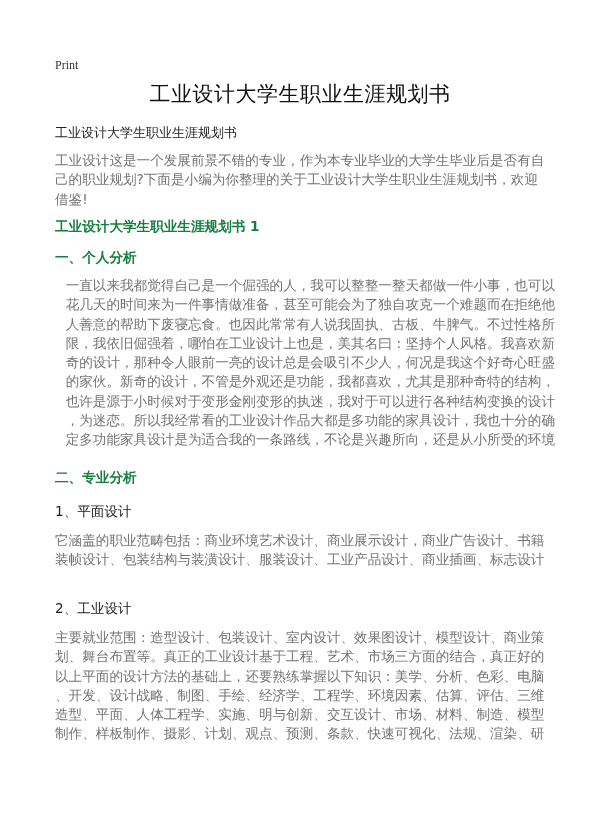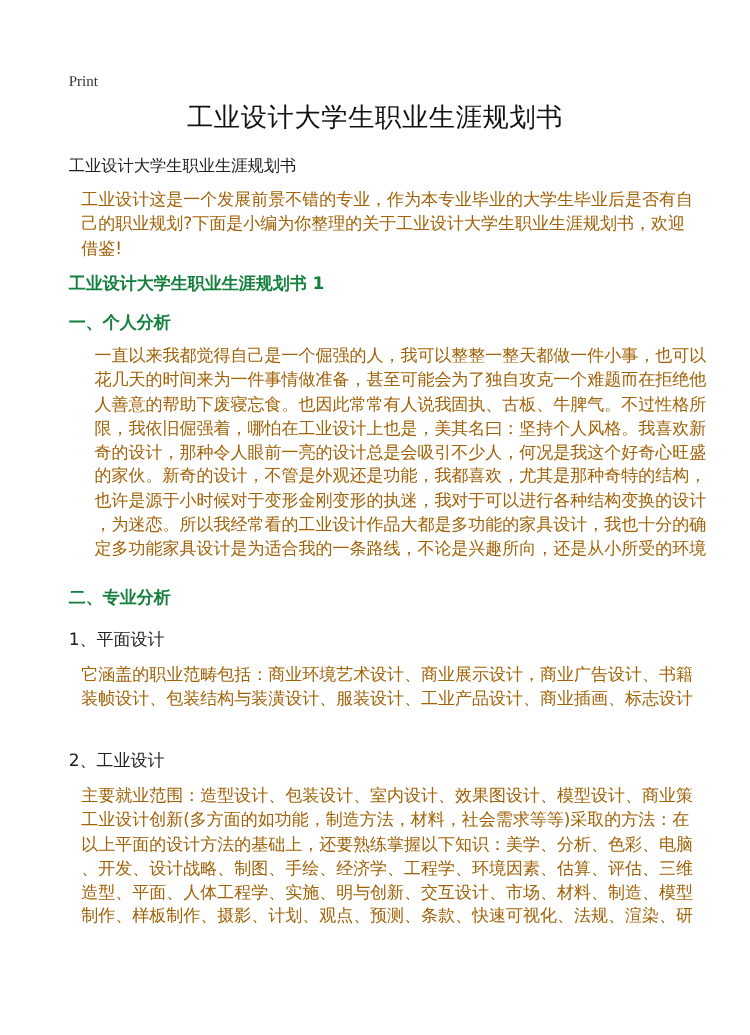--- a/index.html
+++ b/index.html
@@ -10,7 +10,7 @@
   .title { position:absolute; left:0; width:600px; top:80px; text-align:center;
            font-size:21px; color:#111; letter-spacing:0.5px; }
   .sub { position:absolute; left:55px; top:124px; font-size:13px; color:#222; }
-  .para { position:absolute; left:65px; width:500px; font-size:13.6px; line-height:19.3px; color:#a16207; }
+  .para { position:absolute; left:55px; width:500px; font-size:13.6px; line-height:19.3px; color:#737373; }
   .para .ln { display:block; white-space:nowrap; }
   .h { position:absolute; left:55px; font-size:13.6px; font-weight:bold; color:#15803d; }
   .sec { position:absolute; left:55px; font-size:13.6px; color:#222; }

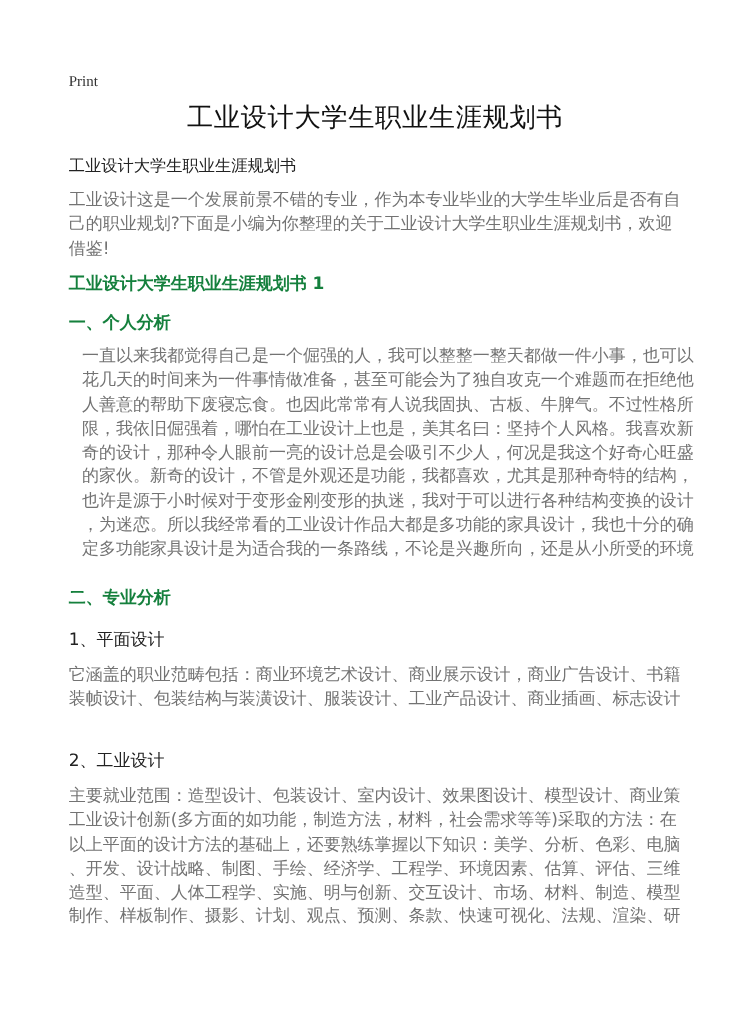--- a/index.html
+++ b/index.html
@@ -55,6 +55,7 @@
 
 <div class="para" style="top:628px;">
   <span class="ln">主要就业范围：造型设计、包装设计、室内设计、效果图设计、模型设计、商业策</span>
+  <span class="ln">划、舞台布置等。真正的工业设计基于工程、艺术、市场三方面的结合，真正好的</span>
   <span class="ln">工业设计创新(多方面的如功能，制造方法，材料，社会需求等等)采取的方法：在</span>
   <span class="ln">以上平面的设计方法的基础上，还要熟练掌握以下知识：美学、分析、色彩、电脑</span>
   <span class="ln">、开发、设计战略、制图、手绘、经济学、工程学、环境因素、估算、评估、三维</span>

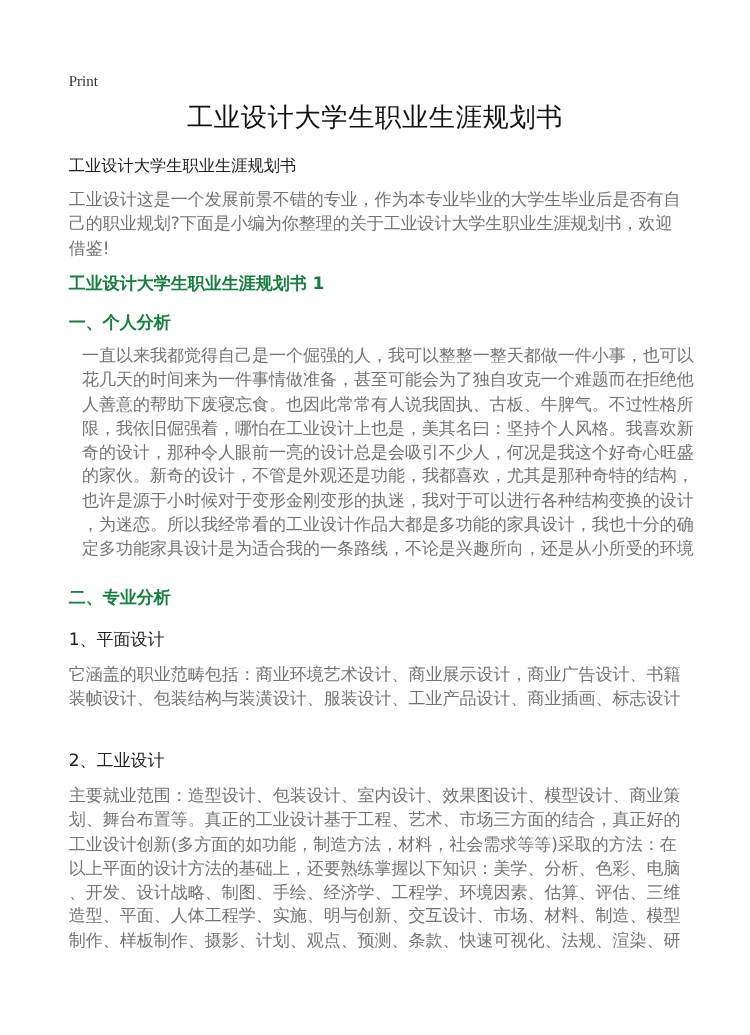--- a/index.html
+++ b/index.html
@@ -56,7 +56,6 @@
 <div class="para" style="top:628px;">
   <span class="ln">主要就业范围：造型设计、包装设计、室内设计、效果图设计、模型设计、商业策</span>
   <span class="ln">划、舞台布置等。真正的工业设计基于工程、艺术、市场三方面的结合，真正好的</span>
-  <span class="ln">工业设计创新(多方面的如功能，制造方法，材料，社会需求等等)采取的方法：在</span>
   <span class="ln">以上平面的设计方法的基础上，还要熟练掌握以下知识：美学、分析、色彩、电脑</span>
   <span class="ln">、开发、设计战略、制图、手绘、经济学、工程学、环境因素、估算、评估、三维</span>
   <span class="ln">造型、平面、人体工程学、实施、明与创新、交互设计、市场、材料、制造、模型</span>

